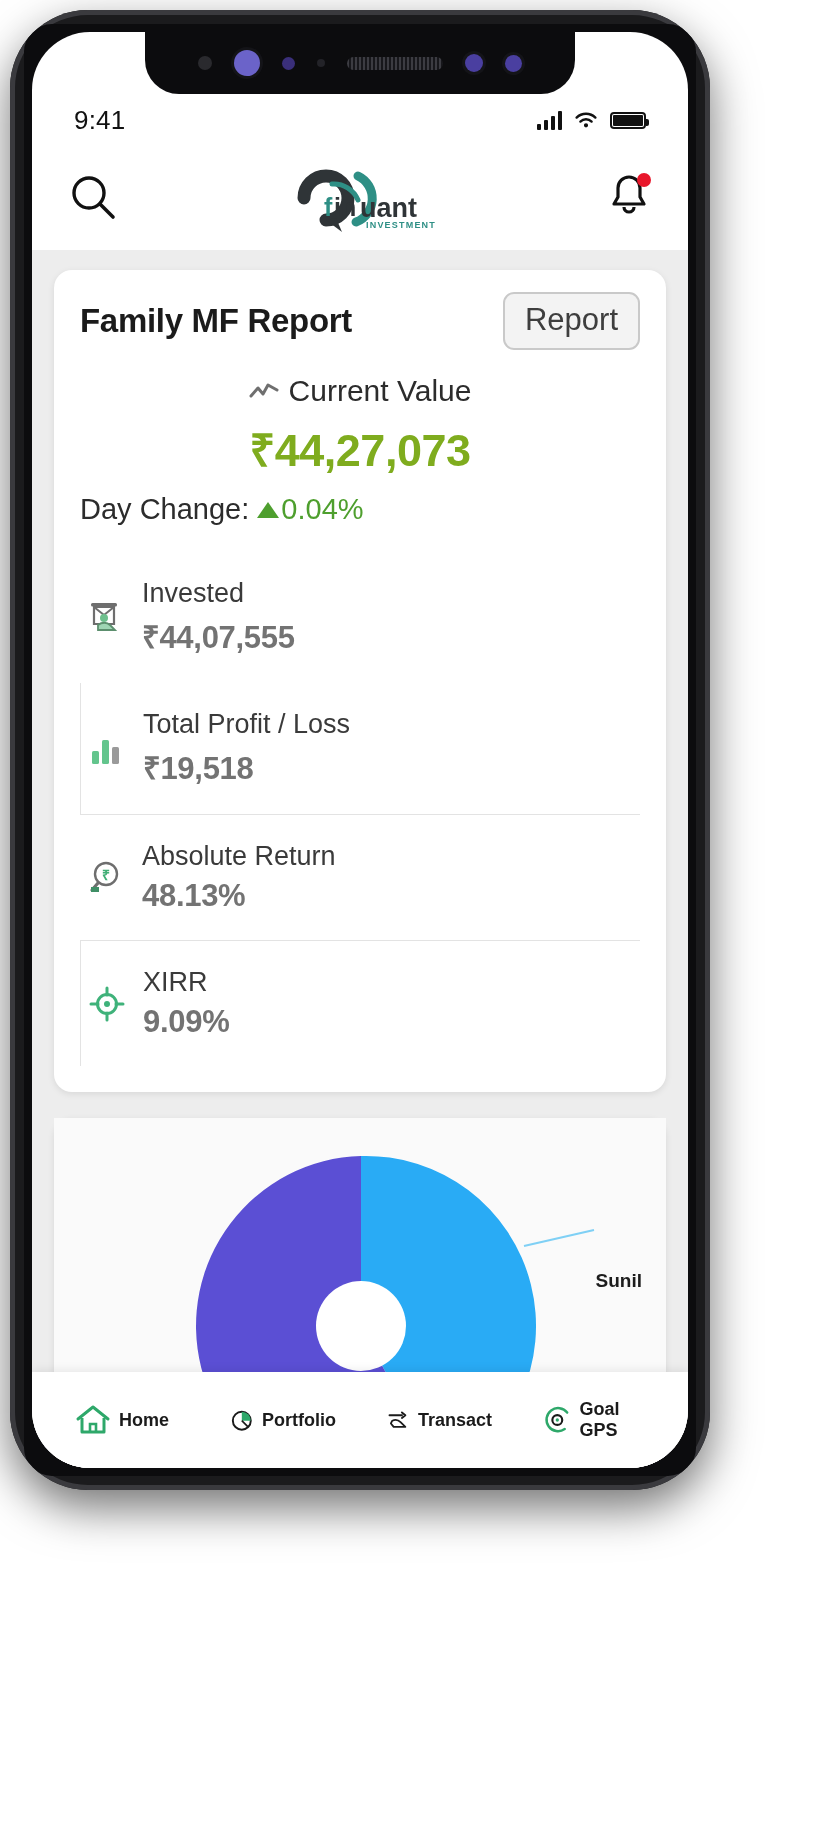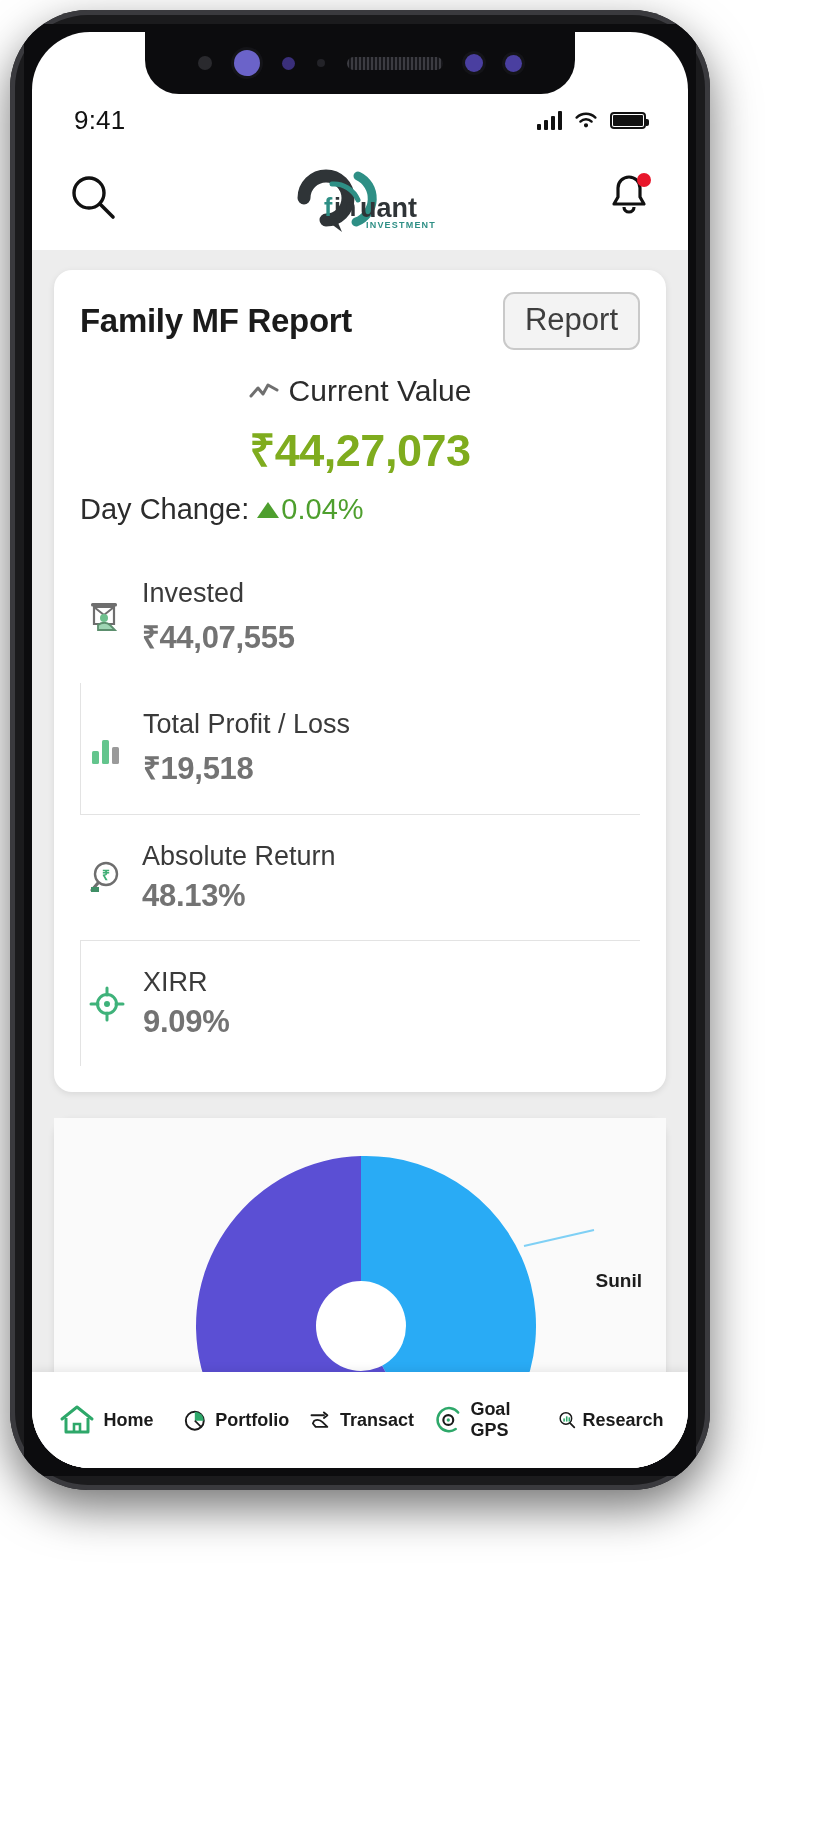--- a/index.html
+++ b/index.html
@@ -24,7 +24,7 @@
     position: absolute;
     left: 14px; top: 14px; right: 14px; bottom: 14px;
     background: #0c0c0e;
-    border-radius: 8px;
+    border-radius: 28px;
     overflow: hidden;
   }
   #screen {

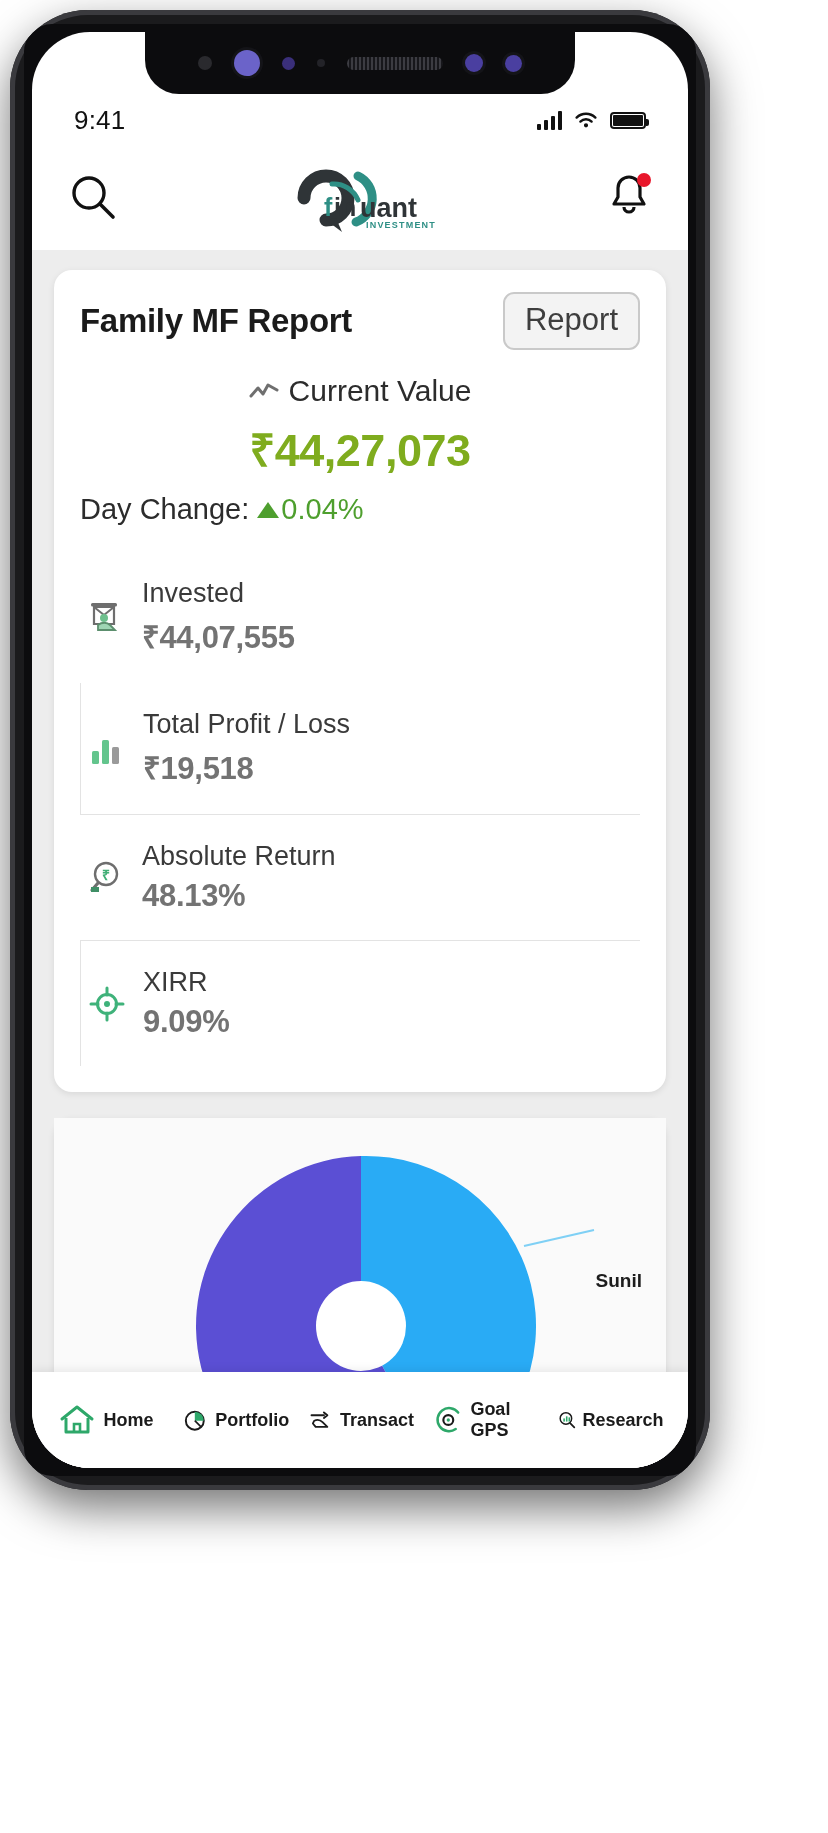--- a/index.html
+++ b/index.html
@@ -378,16 +378,6 @@
           <span class="nav-label">Goal GPS</span>
         </div>
 
-        <div class="nav-item">
-          <svg class="nav-icon" viewBox="0 0 42 42">
-            <circle cx="19" cy="18" r="11" fill="none" stroke="#1b1b1b" stroke-width="2.8"></circle>
-            <rect x="14" y="18" width="3" height="6" fill="#2ea86a"></rect>
-            <rect x="19" y="14" width="3" height="10" fill="#2ea86a"></rect>
-            <rect x="24" y="16" width="3" height="8" fill="#2ea86a"></rect>
-            <path d="M27 27l8 8" stroke="#1b1b1b" stroke-width="3.4" stroke-linecap="round"></path>
-          </svg>
-          <span class="nav-label">Research</span>
-        </div>
 
       </div>
 

